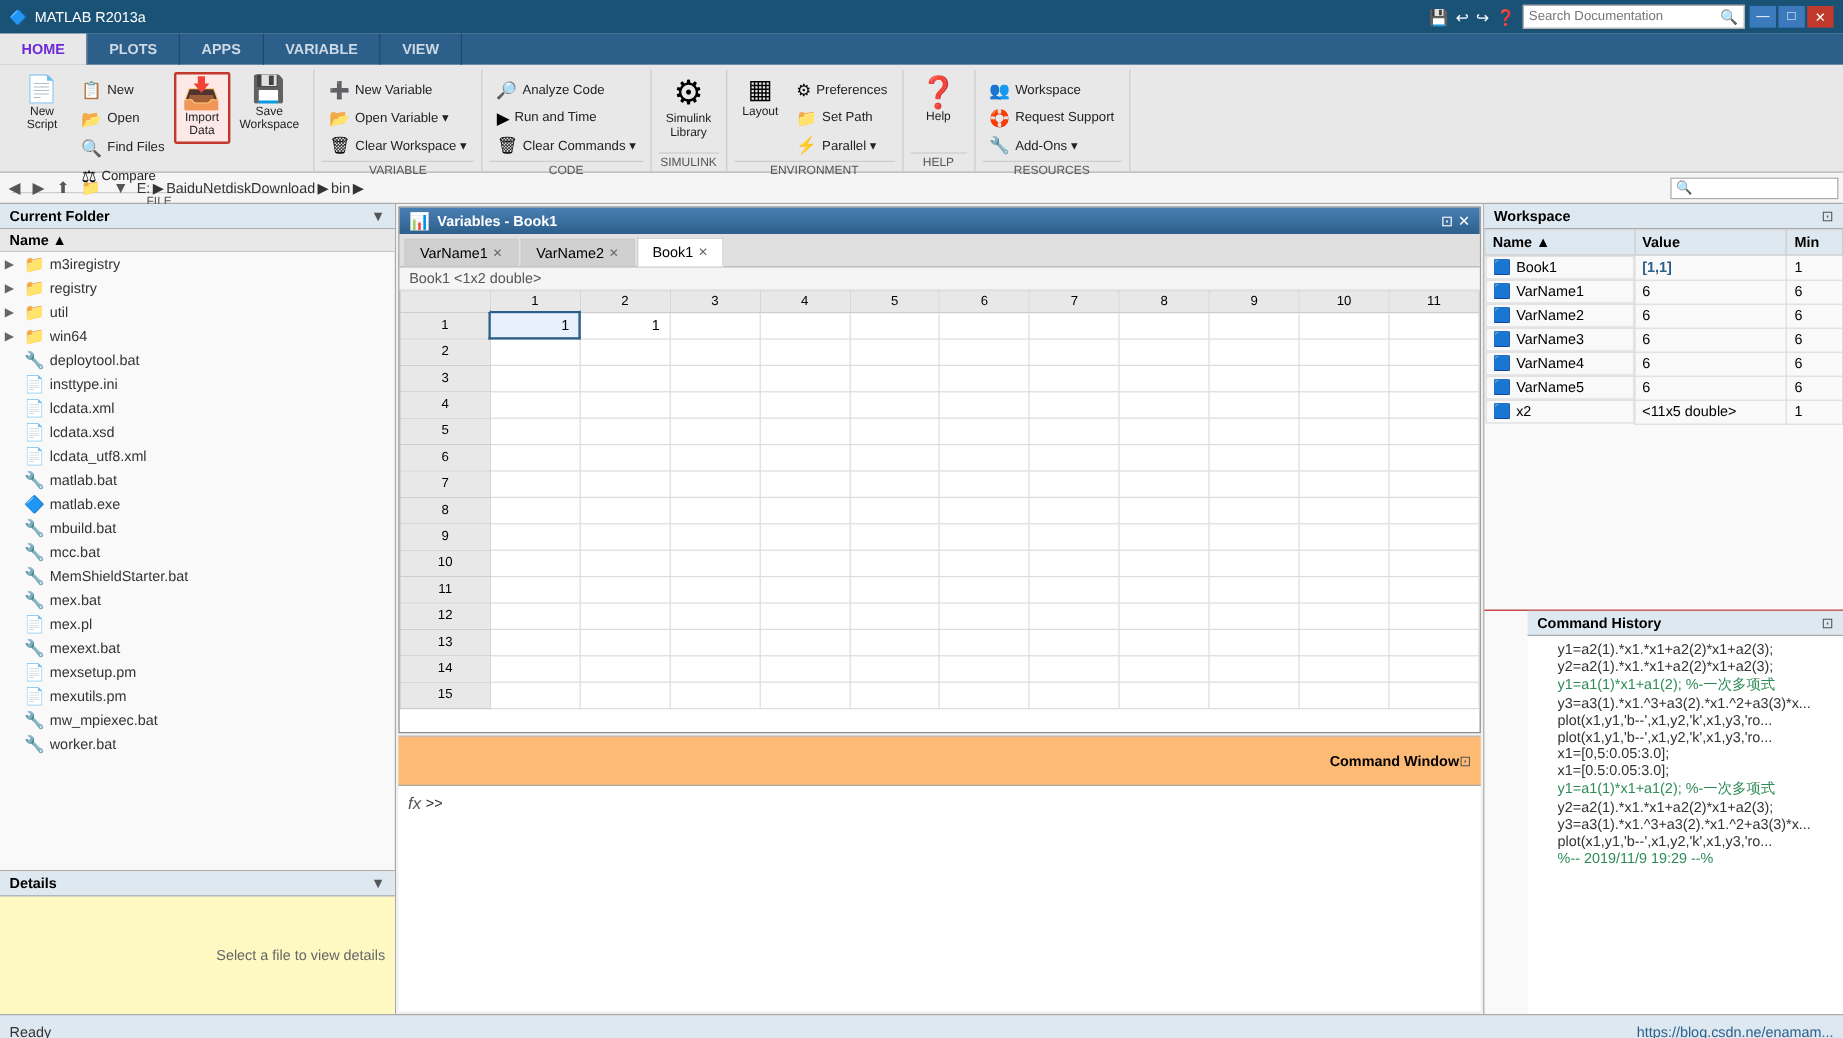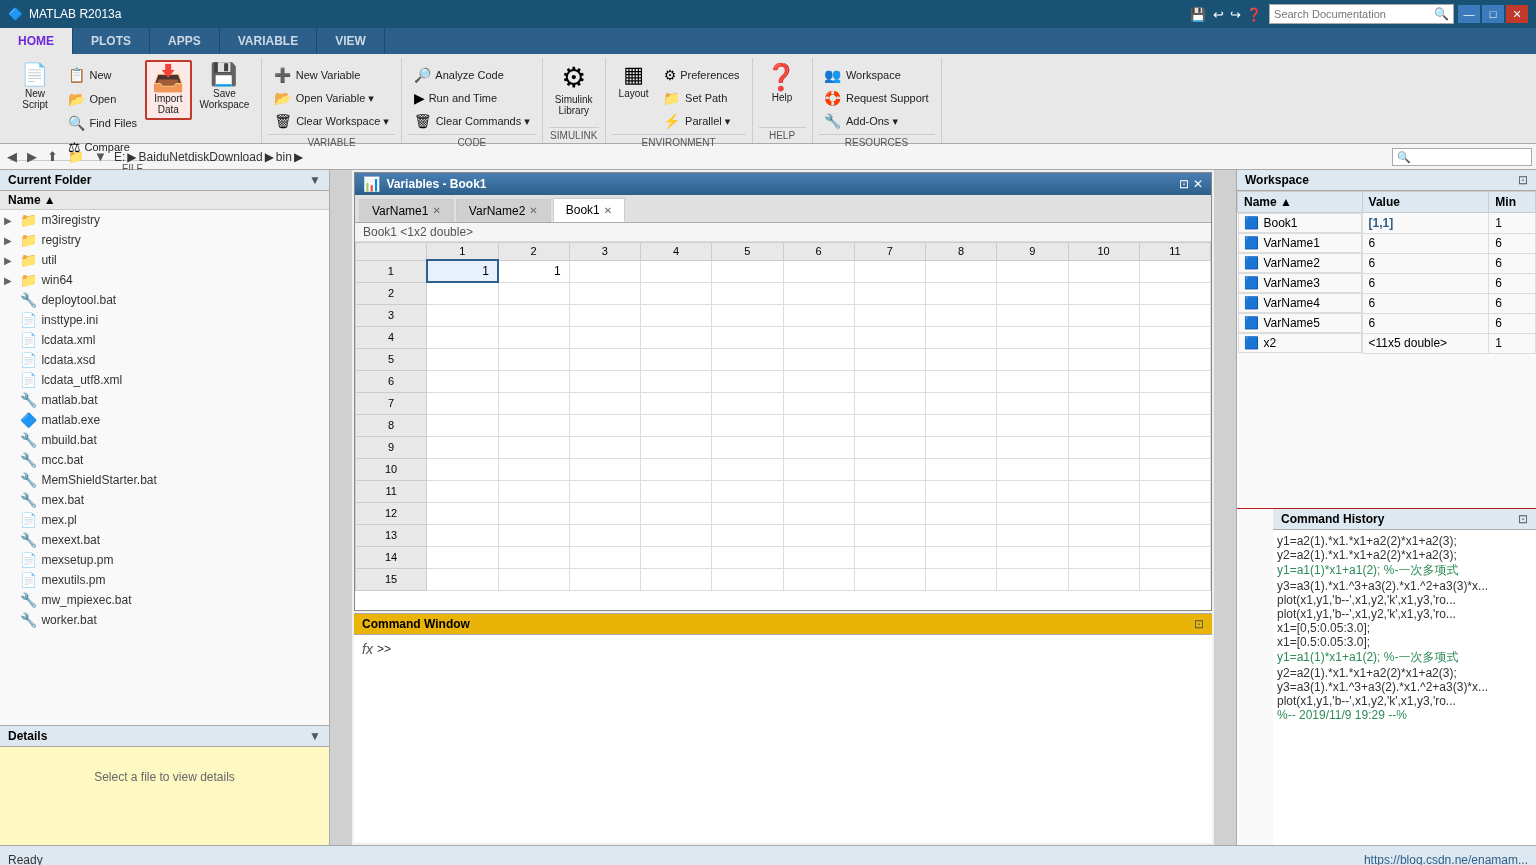--- a/index.html
+++ b/index.html
@@ -91,7 +91,6 @@
     .main-layout {
       display: flex;
       height: calc(865px - 28px - 26px - 90px - 26px - 20px);
-      gap: 22px;
     }
 
     

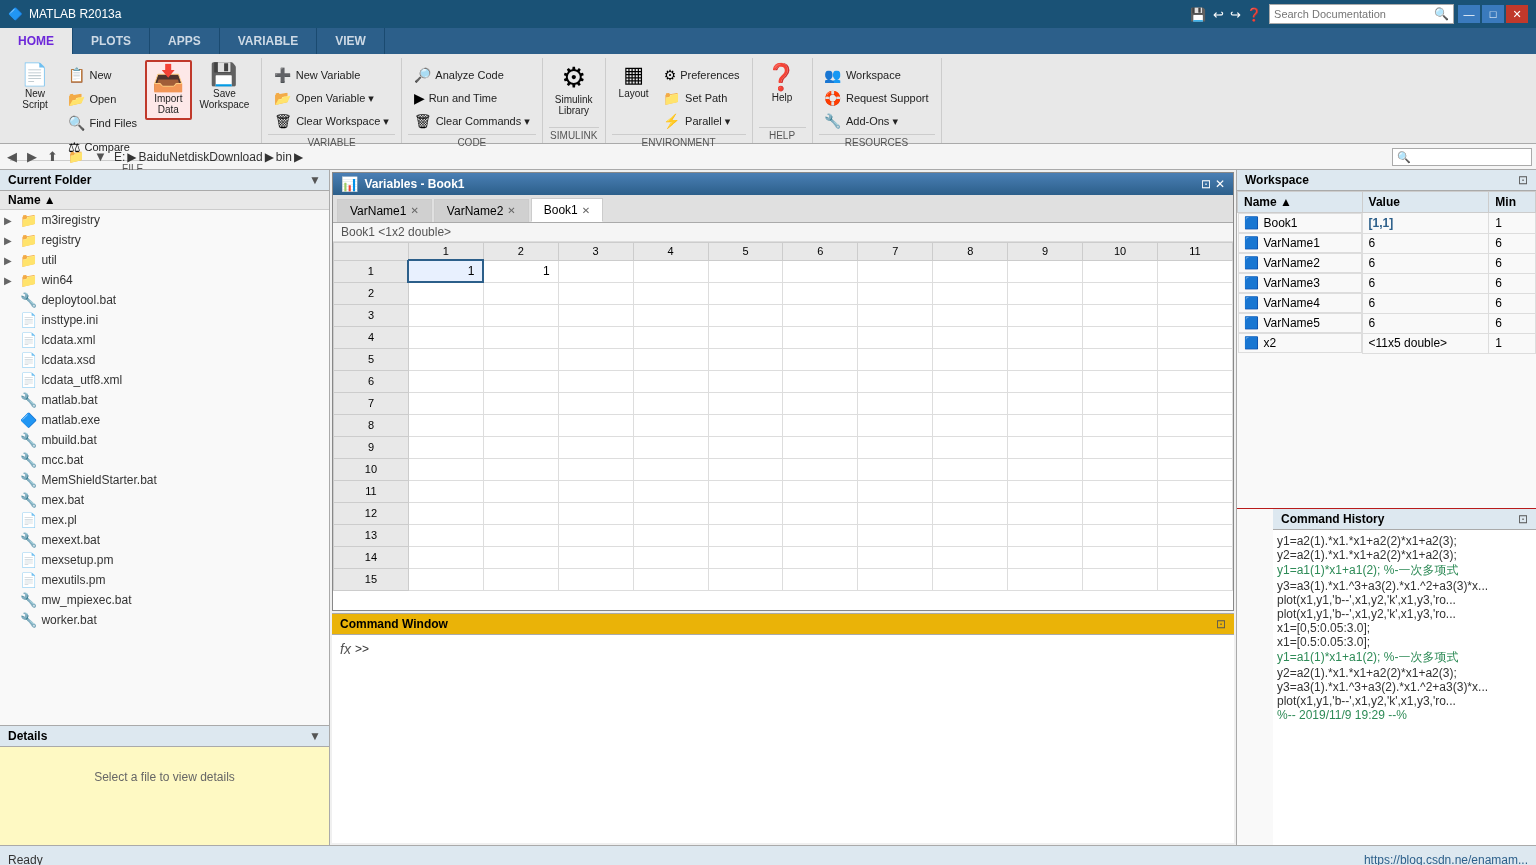--- a/index.html
+++ b/index.html
@@ -283,7 +283,7 @@
       padding-left: 36px;
     }
     .cmd-history-content { flex: 1; overflow-y: auto; font-family: monospace; font-size: 11px; padding: 4px; background: white; }
-    .history-line { display: block; white-space: nowrap; overflow: hidden; }
+    .history-line { display: block; white-space: nowrap; overflow: hidden; margin-left: 21px; }
     .history-line.cmd { color: #333; }
     .history-line.comment { color: #2e8b57; }
     .history-line.timestamp { color: #2e8b57; }

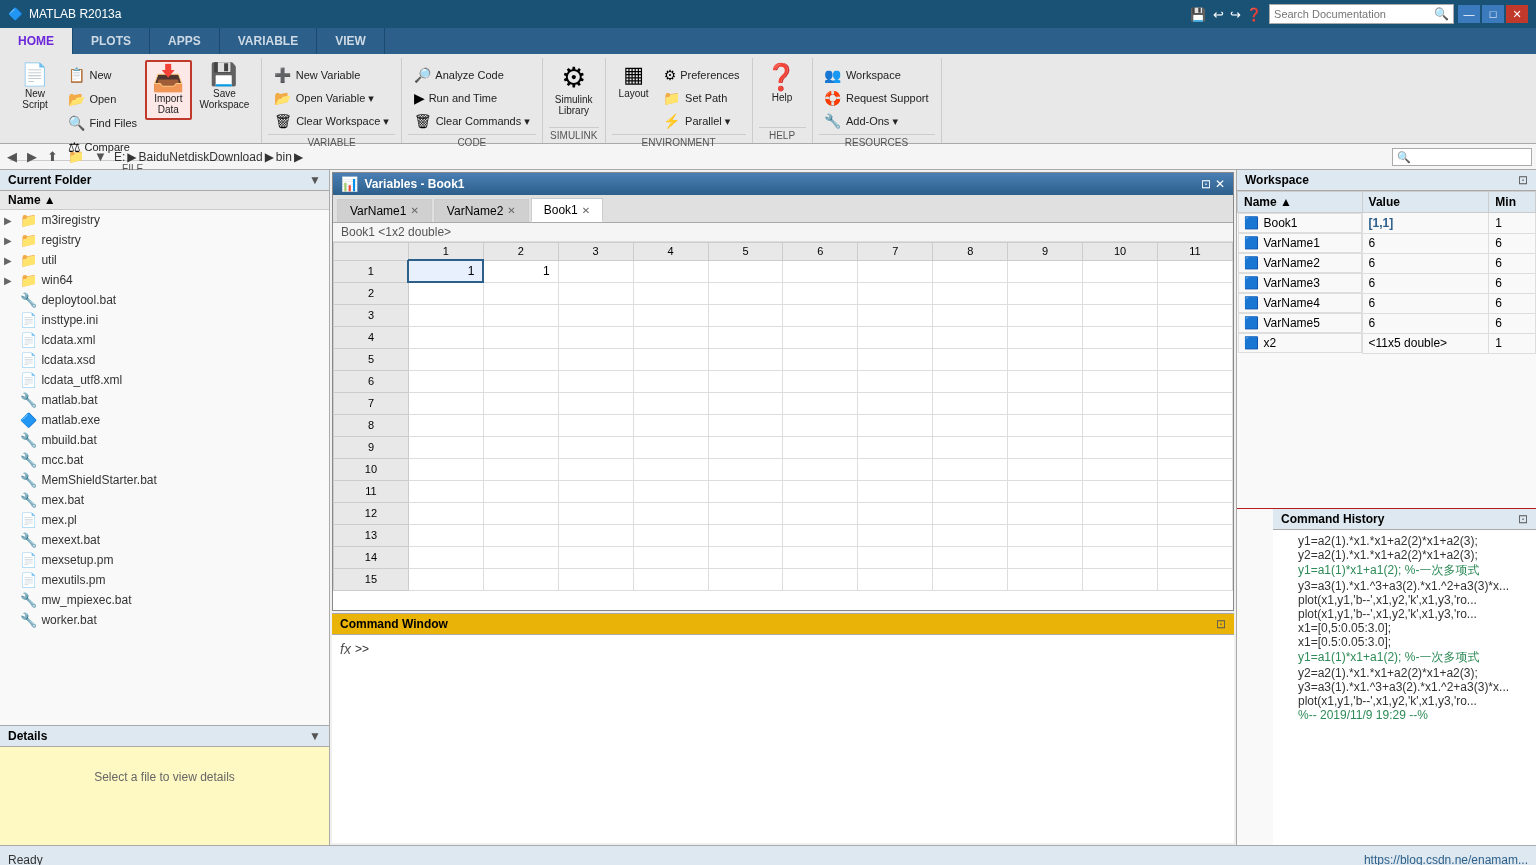--- a/index.html
+++ b/index.html
@@ -237,10 +237,10 @@
       display: flex; flex-direction: column;
     }
     .cmd-header {
-      background: #eab308;
+      background: #fdba74;
       border-bottom: 1px solid #aaa;
-      padding: 3px 8px;
-      display: flex; align-items: center; justify-content: space-between;
+      padding: 13px 8px;
+      display: flex; align-items: center; justify-content: flex-end;
       font-size: 12px; font-weight: bold;
     }
     .cmd-content { flex: 1; padding: 6px 8px; font-family: monospace; font-size: 12px; color: #333; }

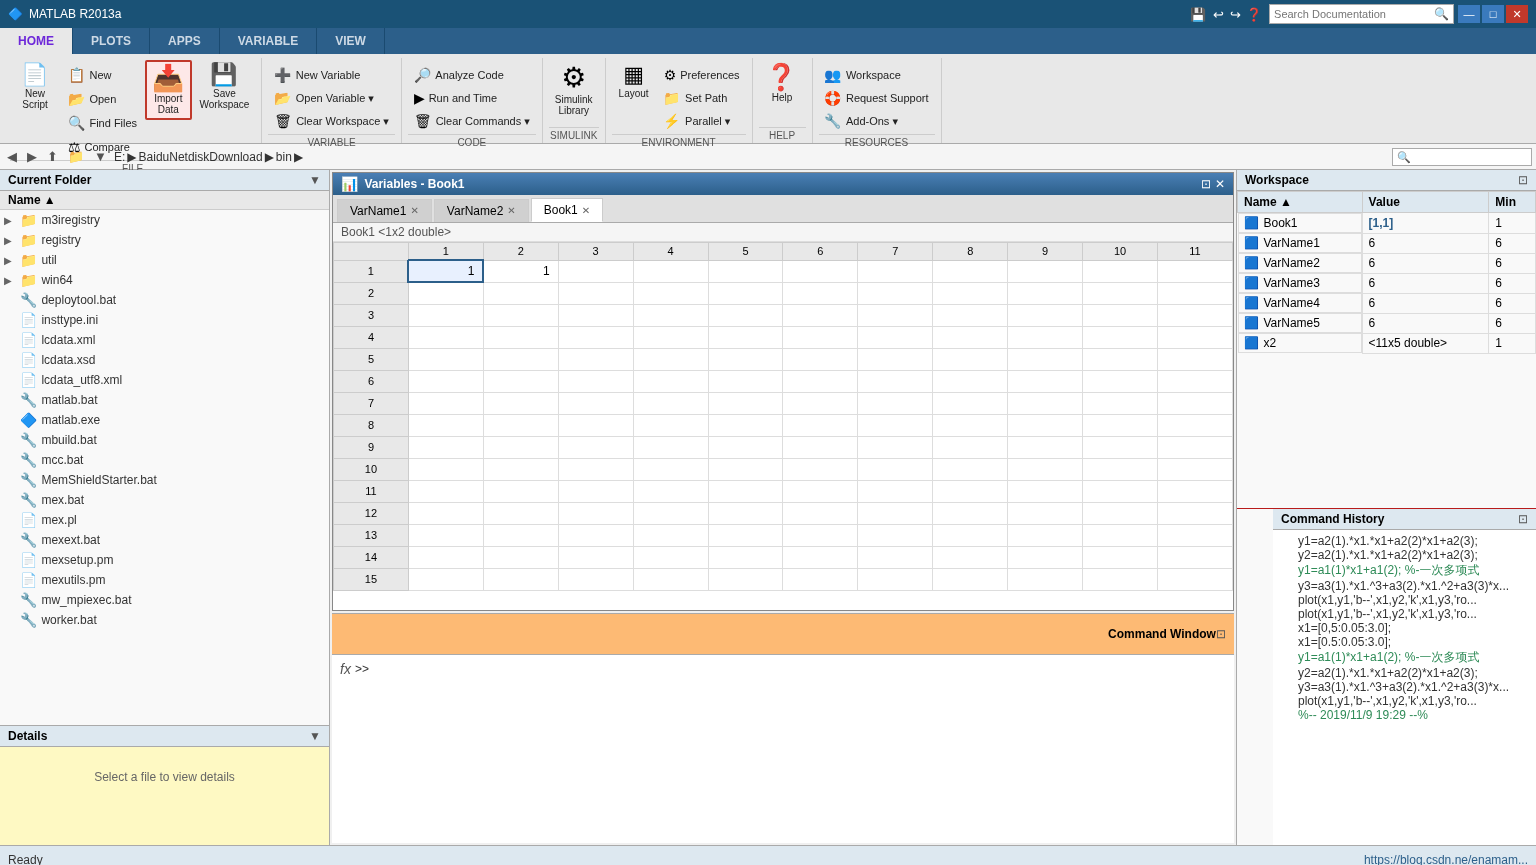--- a/index.html
+++ b/index.html
@@ -135,7 +135,7 @@
       display: flex; align-items: center; justify-content: space-between;
       font-weight: bold; font-size: 12px;
     }
-    .details-content { padding: 8px; color: #666; font-size: 11px; text-align: center; margin-top: 15px; }
+    .details-content { padding: 8px; color: #666; font-size: 11px; text-align: right; margin-top: 34px; }
 
     
     .center-panel {

